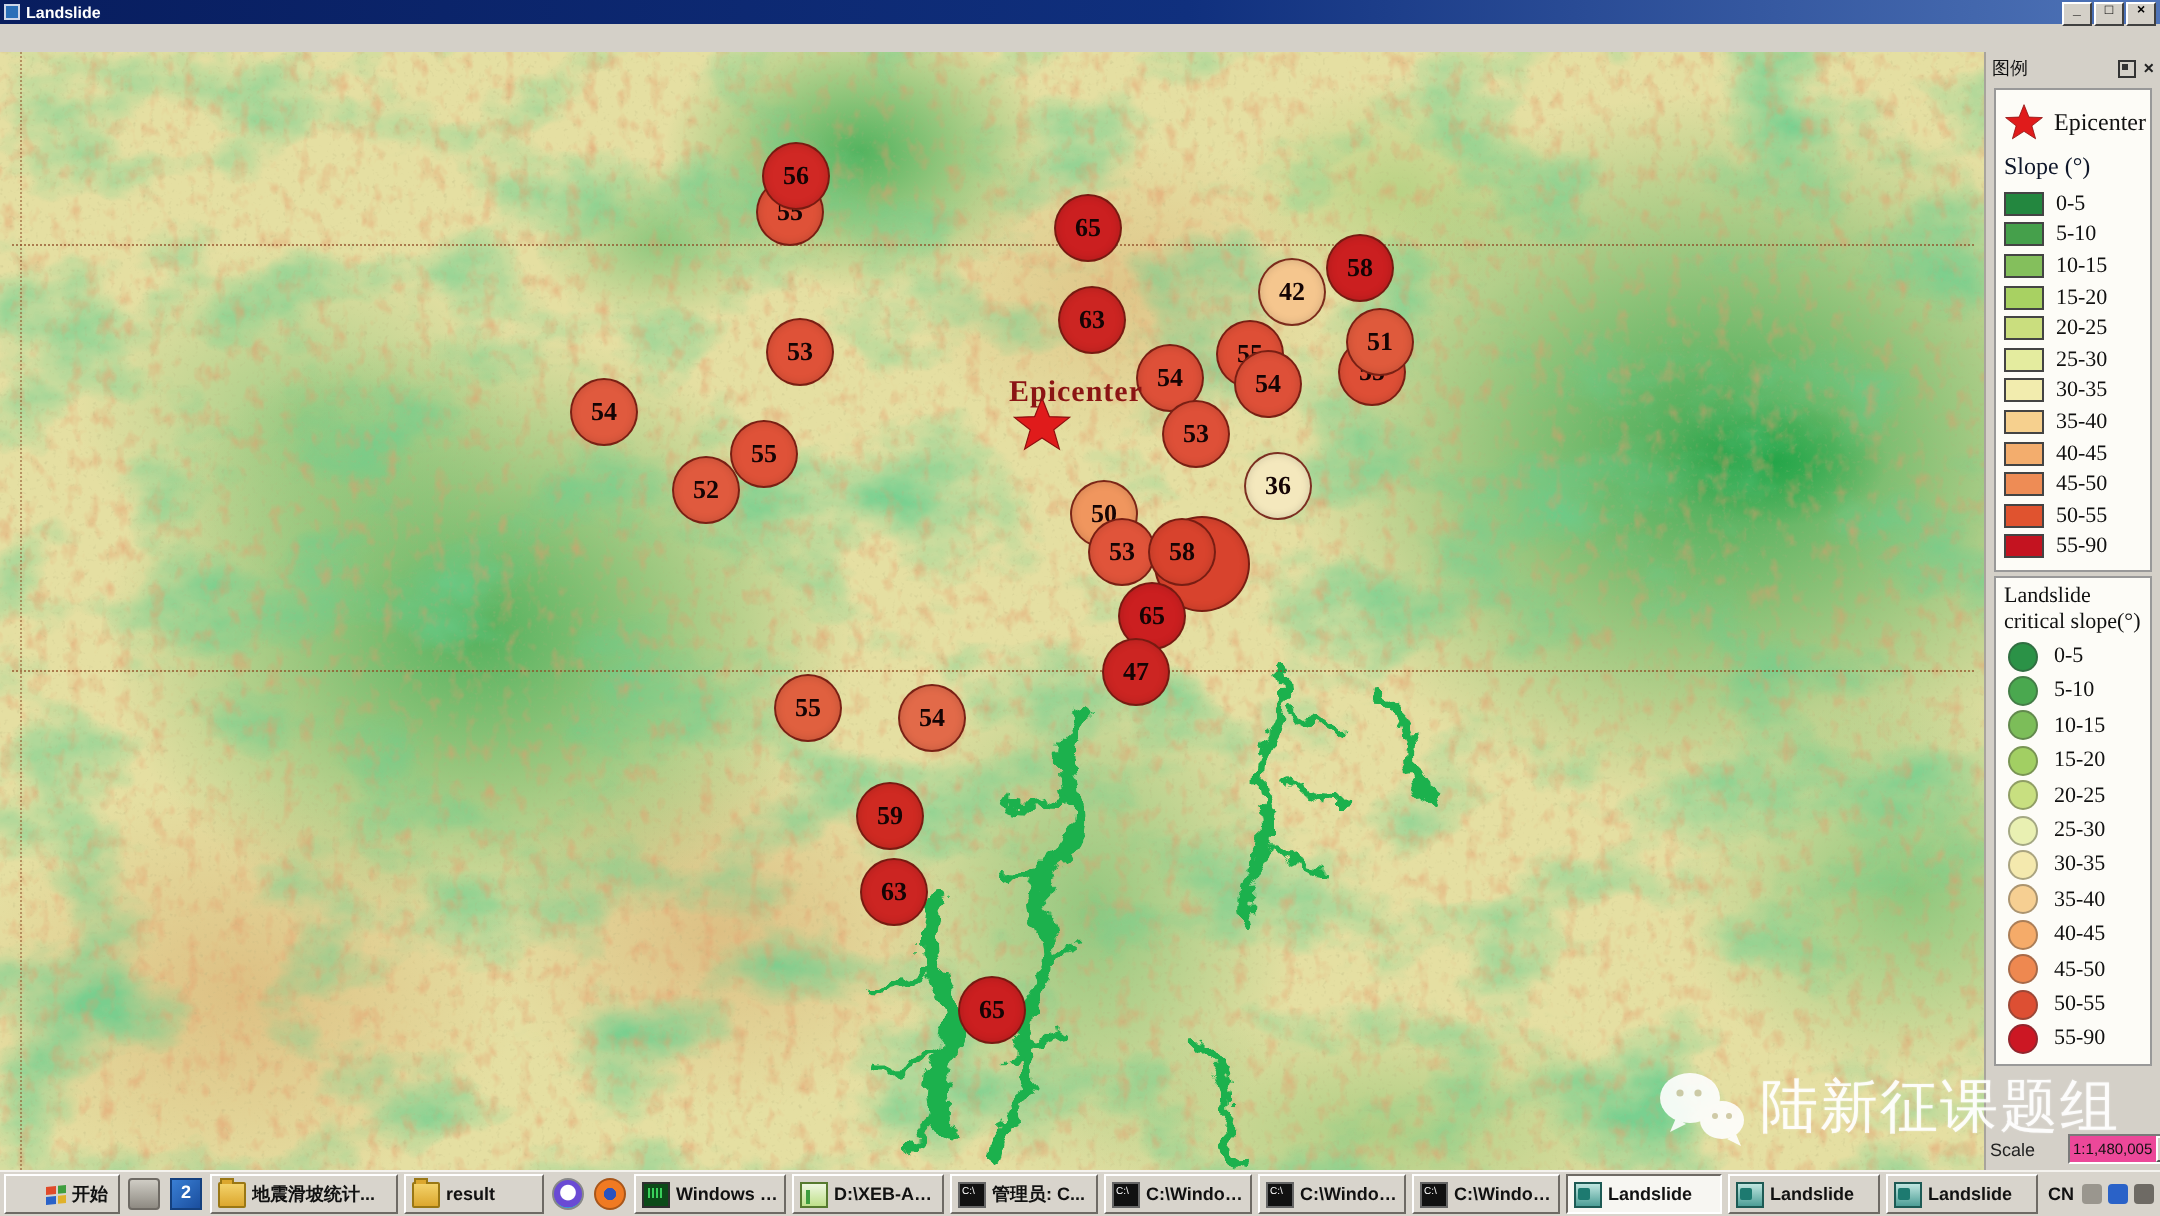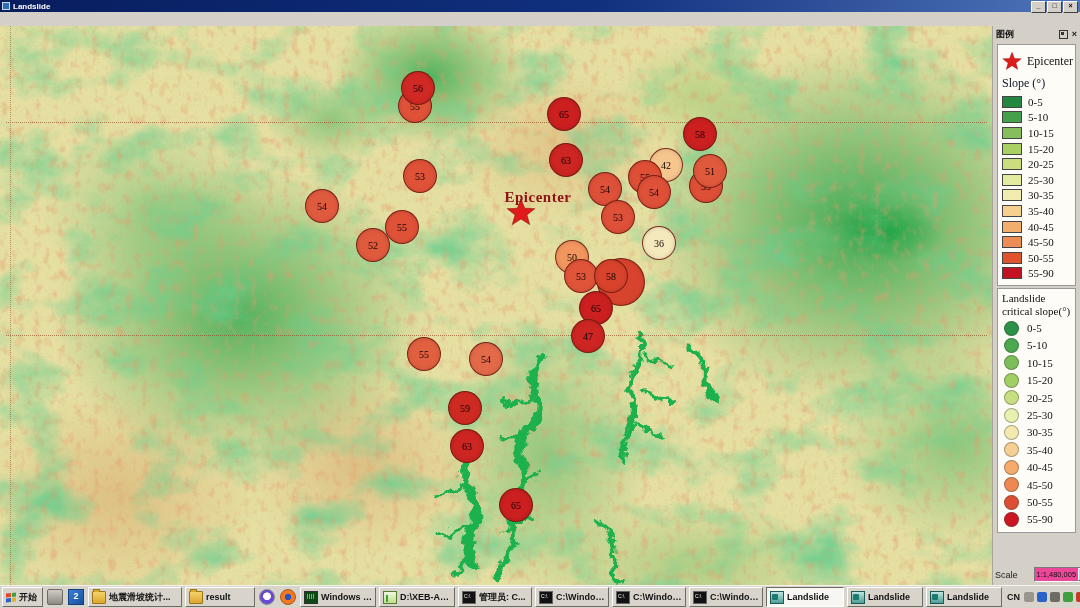--- a/index.html
+++ b/index.html
@@ -63,7 +63,7 @@
   
   .panel{position:relative;width:87px;height:559px;background:#d4d0c8;border-left:1px solid #a8a49c;}
   .panel-header{height:16px;display:flex;align-items:center;padding:0 3px;}
-  .panel-title{font-size:9px;font-weight:bold;color:#111;}
+  .panel-title{font-size:9px;font-weight:normal;color:#111;}
   .panel-hicons{margin-left:auto;display:flex;gap:4px;align-items:center;}
   .pin-icon{width:7px;height:7px;border:1px solid #333;background:#d4d0c8;position:relative;}
   .pin-icon::after{content:"";position:absolute;left:1px;top:1px;width:3px;height:3px;background:#333;}

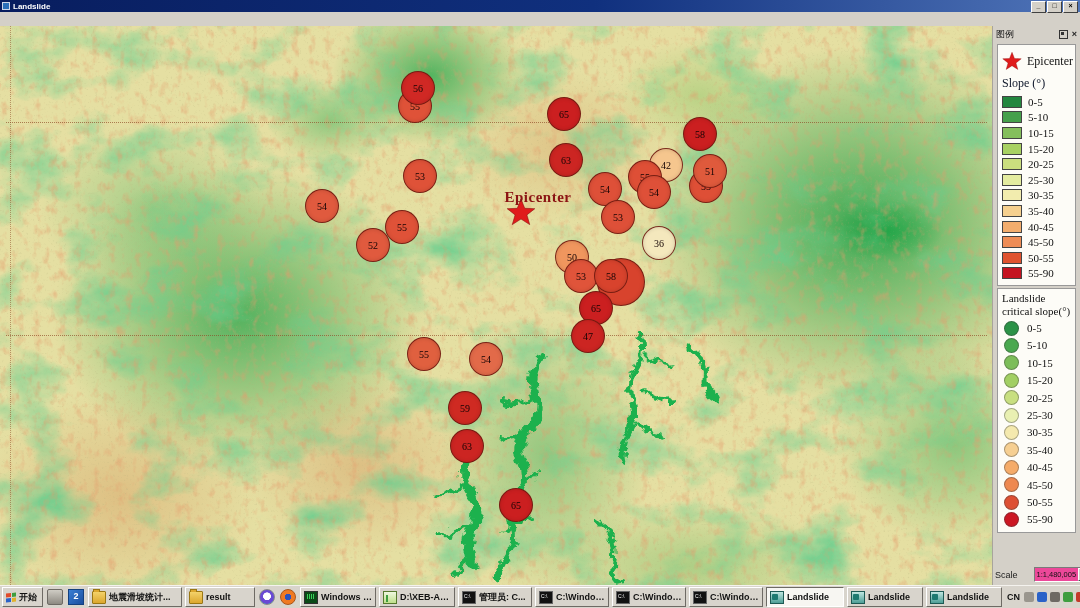--- a/index.html
+++ b/index.html
@@ -47,9 +47,9 @@
   .gridline-v{position:absolute;top:0;height:559px;width:0;border-left:1px dotted rgba(140,70,35,.5);}
 
   .marker{position:absolute;border-radius:50%;display:flex;align-items:center;justify-content:center;
-    transform:translate(-50%,-50%);font-family:"Liberation Serif",serif;font-weight:normal;
-    font-size:10px;color:#150404;border:1px solid rgba(110,25,15,.9);
-    box-shadow:inset 0 0 4px rgba(0,0,0,.15);margin-left:20px;}
+    transform:translate(-50%,-50%);font-family:"Liberation Serif",serif;font-weight:bold;
+    font-size:13px;color:#150404;border:1px solid rgba(110,25,15,.9);
+    box-shadow:inset 0 0 4px rgba(0,0,0,.15);}
   .epicenter-label{position:absolute;transform:translate(-50%,-50%);font-family:"Liberation Serif",serif;
     font-weight:bold;font-size:15px;color:#8b1414;letter-spacing:.5px;}
   .epicenter-star{position:absolute;transform:translate(-50%,-50%);}

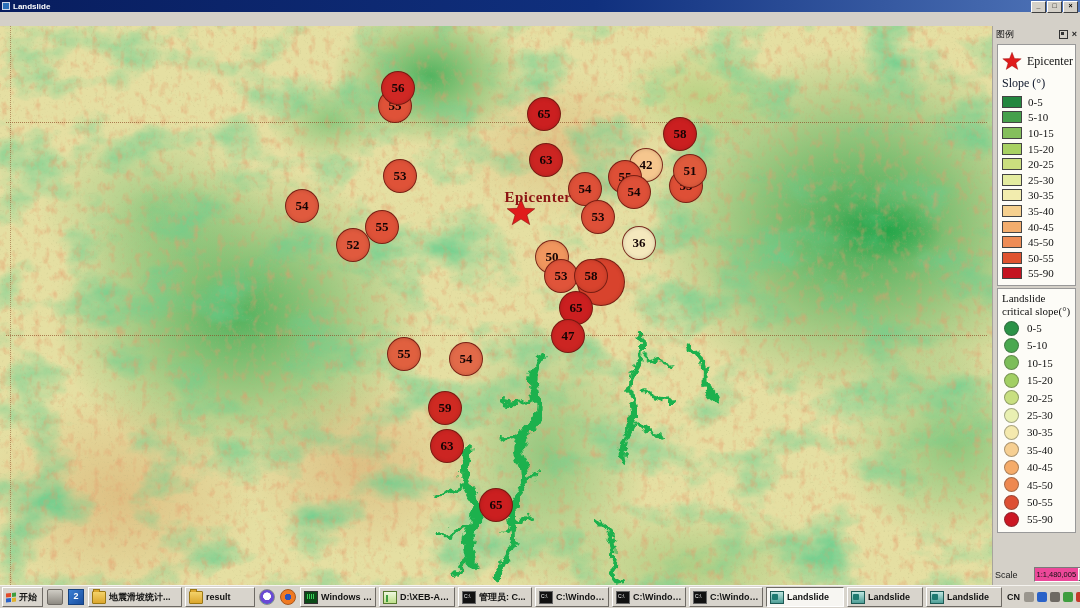--- a/index.html
+++ b/index.html
@@ -177,7 +177,7 @@
           <div class="marker" style="left: 398px; top: 62px; width: 32px; height: 32px; background: rgb(208, 40, 36);">56</div>
           <div class="marker" style="left: 544px; top: 88px; width: 32px; height: 32px; background: rgb(203, 31, 32);">65</div>
           <div class="marker" style="left: 680px; top: 108px; width: 32px; height: 32px; background: rgb(203, 31, 32);">58</div>
-          <div class="marker" style="left: 646px; top: 139px; width: 32px; height: 32px; background: rgb(245, 198, 142);">42</div>
+          <div class="marker" style="left: 646px; top: 120px; width: 32px; height: 32px; background: rgb(245, 198, 142);">42</div>
           <div class="marker" style="left: 546px; top: 134px; width: 32px; height: 32px; background: rgb(204, 37, 34);">63</div>
           <div class="marker" style="left: 400px; top: 150px; width: 32px; height: 32px; background: rgb(223, 82, 56);">53</div>
           <div class="marker" style="left: 625px; top: 151px; width: 32px; height: 32px; background: rgb(222, 79, 54);">55</div>

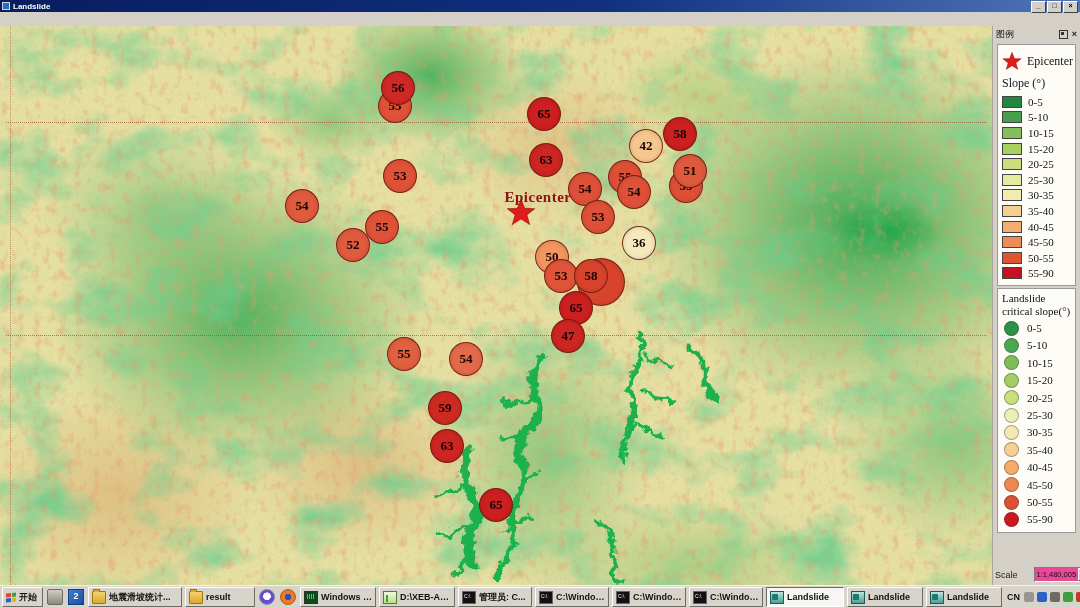--- a/index.html
+++ b/index.html
@@ -342,6 +342,19 @@
     </div>
   </div>
 
+  <div class="watermark">
+    <svg width="46" height="40" viewBox="0 0 46 40" opacity="0.9">
+      <ellipse cx="17" cy="15" rx="15" ry="12.5" fill="#ffffff"></ellipse>
+      <path d="M10 25 l-3 7 l8 -4 z" fill="#ffffff"></path>
+      <circle cx="12" cy="12.5" r="1.8" fill="#cfc9a8"></circle>
+      <circle cx="21" cy="12.5" r="1.8" fill="#cfc9a8"></circle>
+      <ellipse cx="33" cy="26" rx="11" ry="9.5" fill="#ffffff"></ellipse>
+      <path d="M40 33 l2.5 6 l-7 -3.5 z" fill="#ffffff"></path>
+      <circle cx="29.5" cy="24" r="1.5" fill="#cfc9a8"></circle>
+      <circle cx="36.5" cy="24" r="1.5" fill="#cfc9a8"></circle>
+    </svg>
+    <span class="wm-text">陆新征课题组</span>
+  </div>
 
   <div class="taskbar">
     <div class="start-btn">

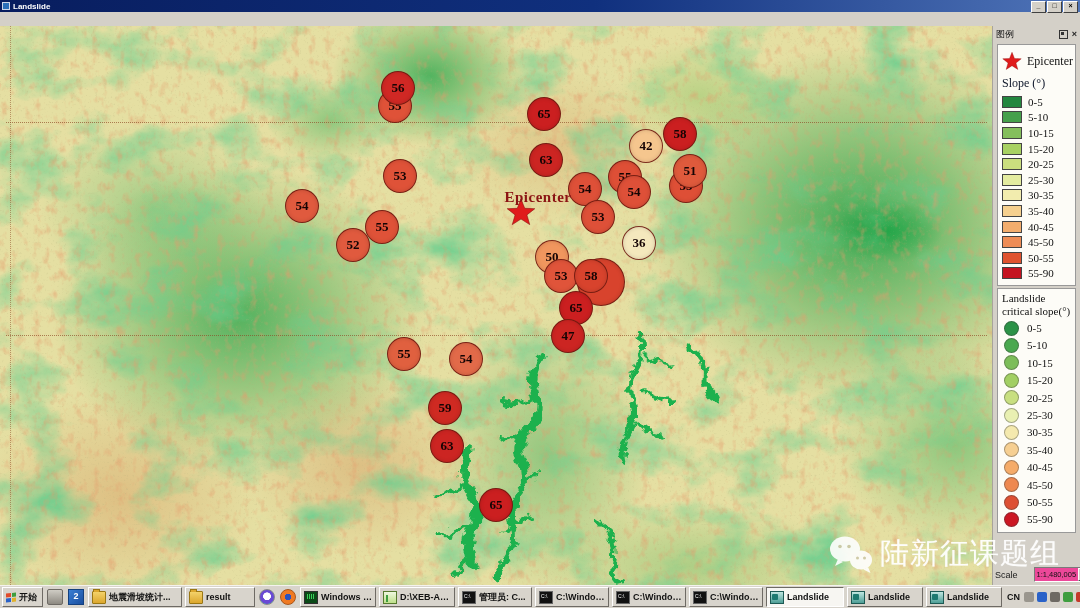--- a/index.html
+++ b/index.html
@@ -91,7 +91,7 @@
   
   .taskbar{position:absolute;left:0;top:585px;width:1080px;height:23px;background:#d8d4cc;
     border-top:1px solid #f4f2ee;display:flex;align-items:center;padding:0 2px;box-sizing:border-box;gap:3px;}
-  .start-btn{display:flex;align-items:center;gap:3px;height:18px;padding:0 5px 0 3px;background:#d8d4cc;
+  .start-btn{display:flex;align-items:center;gap:3px;height:18px;padding:0 5px 0 20px;background:#d8d4cc;
     border:1px solid;border-color:#fff #6e6a64 #6e6a64 #fff;font-size:9px;font-weight:bold;color:#111;flex:none;}
   .winflag{width:10px;height:9px;display:grid;grid-template-columns:1fr 1fr;grid-template-rows:1fr 1fr;gap:1px;transform:skewY(-6deg);}
   .winflag i{display:block;}

